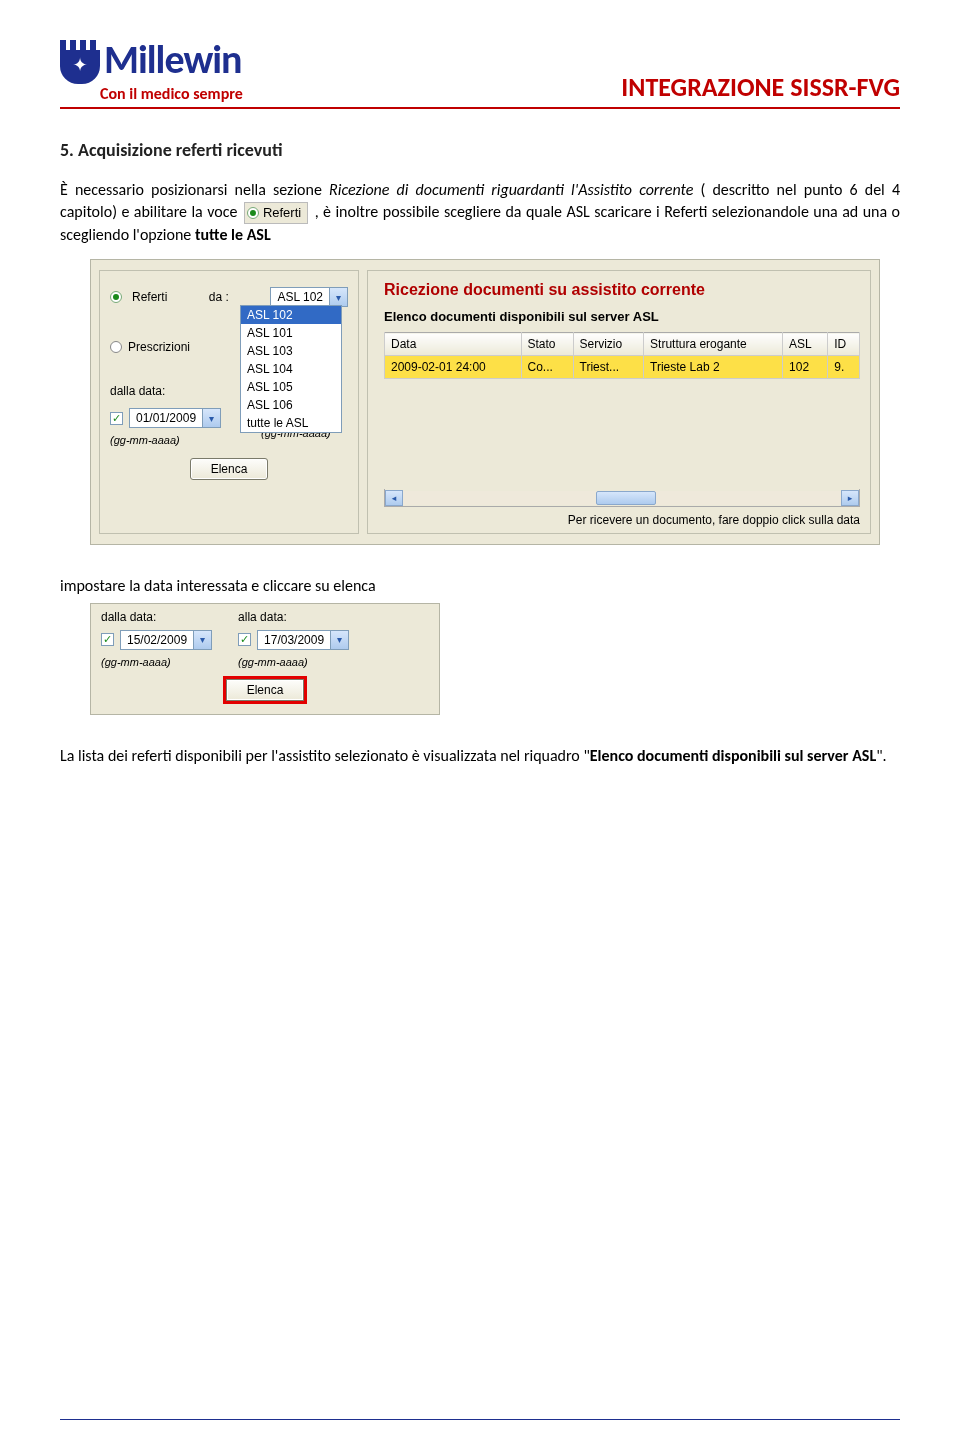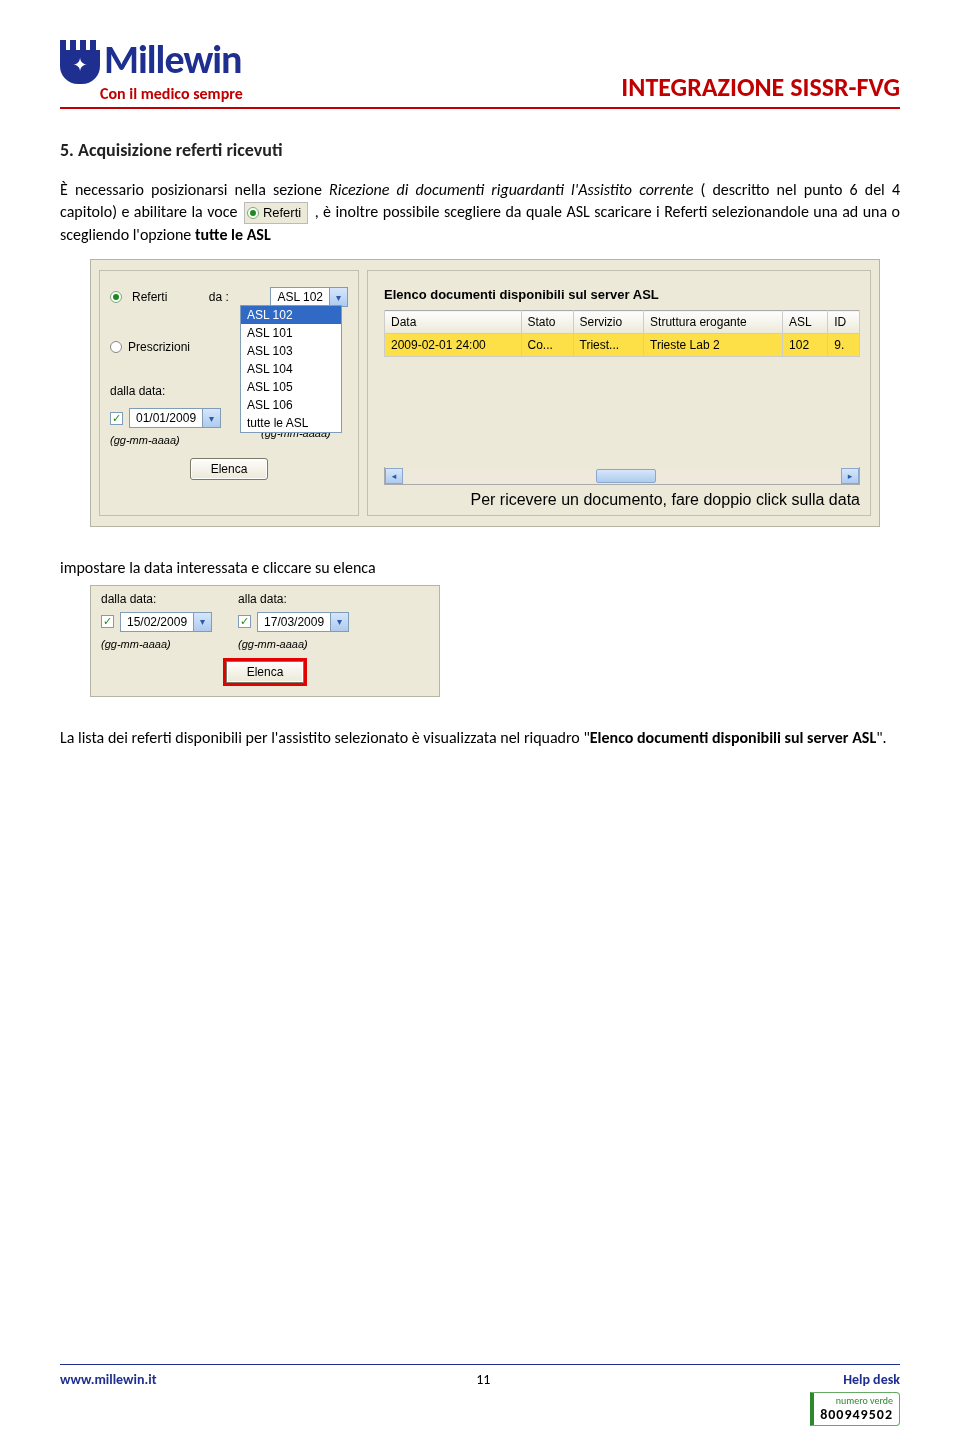--- a/index.html
+++ b/index.html
@@ -234,6 +234,7 @@
     </div>
 
     <div class="right-group">
+      <div class="panel-title">Ricezione documenti su assistito corrente</div>
       <div style="margin-top:6px; font-weight:700; font-size:13px;">Elenco documenti disponibili sul server ASL</div>
       <table class="tbl" style="margin-top:8px;">
         <thead>

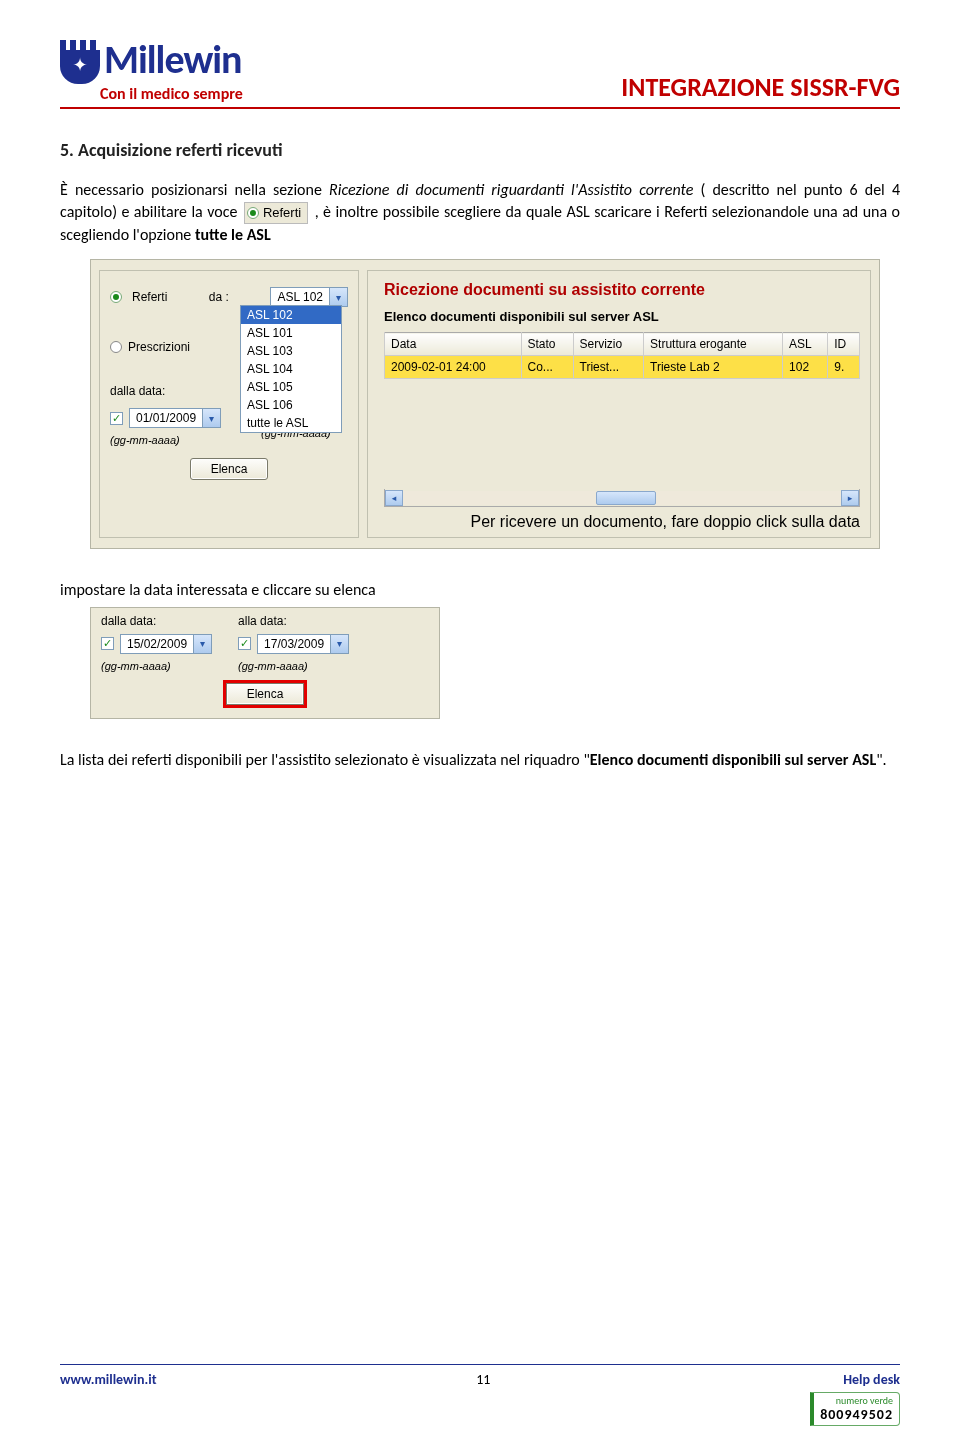--- a/index.html
+++ b/index.html
@@ -126,7 +126,7 @@
   .sb-btn { width:18px; height:16px; background:linear-gradient(#d6e6fb,#aecbee); border:1px solid #8aa8cc; display:flex; align-items:center; justify-content:center; font-size:9px; color:#2a5aaa;}
   .sb-track { flex:1; height:14px; background:#efe9db; position:relative; }
   .sb-thumb { position:absolute; left:44%; top:0; height:14px; width:60px; background:linear-gradient(#d6e6fb,#aecbee); border:1px solid #8aa8cc; border-radius:2px;}
-  .note-below { font-size: 16px; margin-top: 6px; text-align:right; }
+  .note-below { font-size: 12px; margin-top: 6px; text-align:right; }
   
   .panel2 { width: 350px; margin: 6px 0 30px 30px; padding: 6px 10px 10px 10px; }
   .cols { display:flex; gap: 26px; }

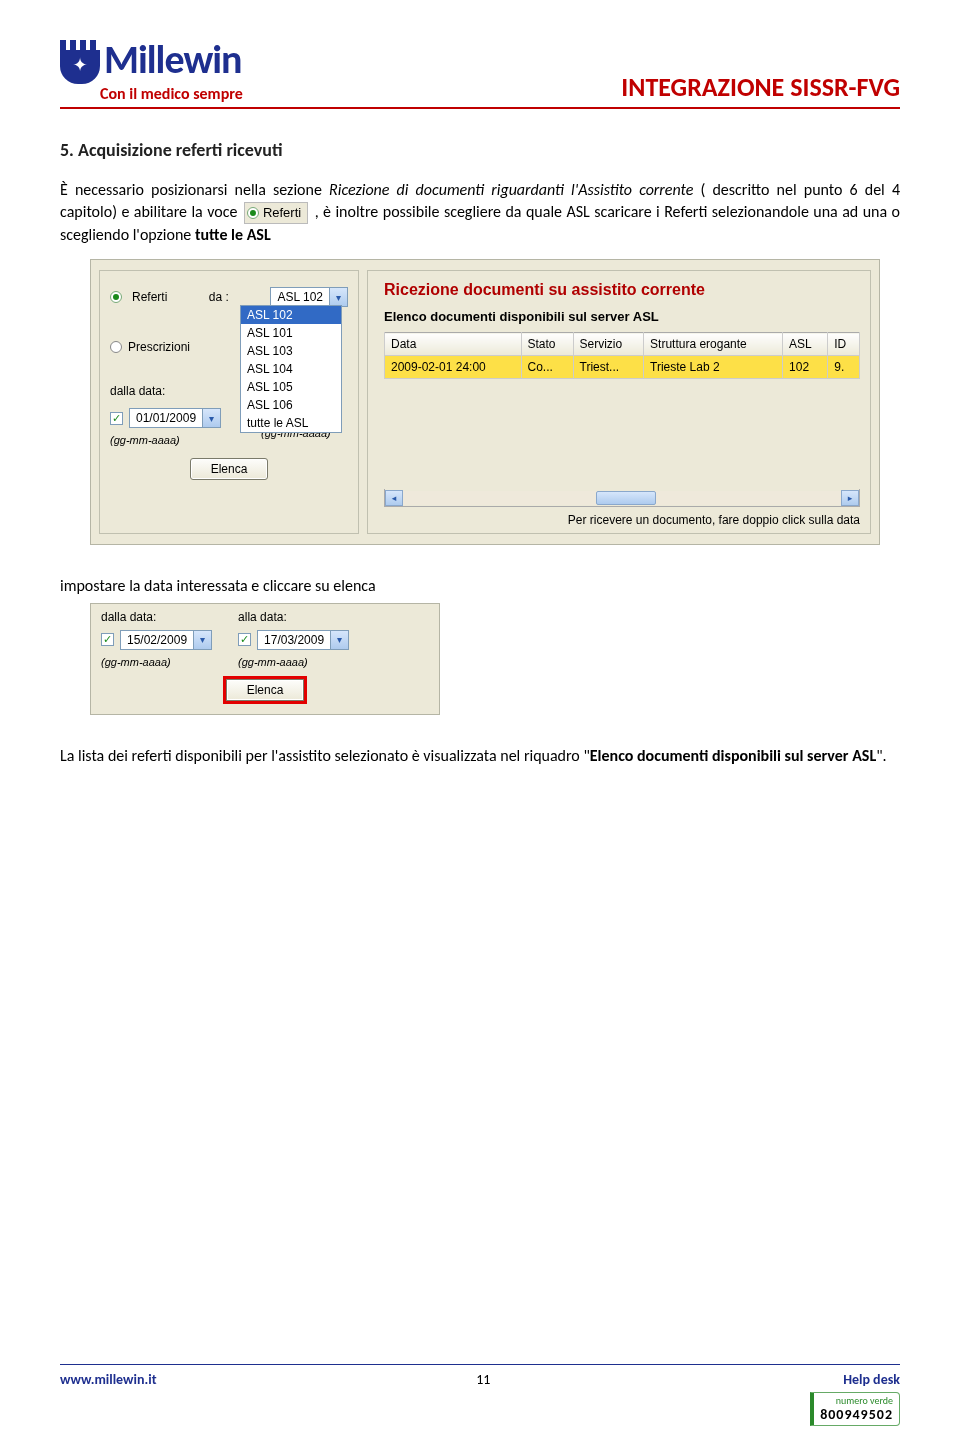--- a/index.html
+++ b/index.html
@@ -310,17 +310,6 @@
 
   <div class="footer">
     <hr class="footer-rule">
-    <div class="footer-row">
-      <div class="fw">www.millewin.it</div>
-      <div>11</div>
-      <div style="text-align:right;">
-        <div class="helpdesk">Help desk</div>
-        <div class="numverde">
-          <div>numero verde</div>
-          <div class="num">800949502</div>
-        </div>
-      </div>
-    </div>
   </div>
 
 </div>

